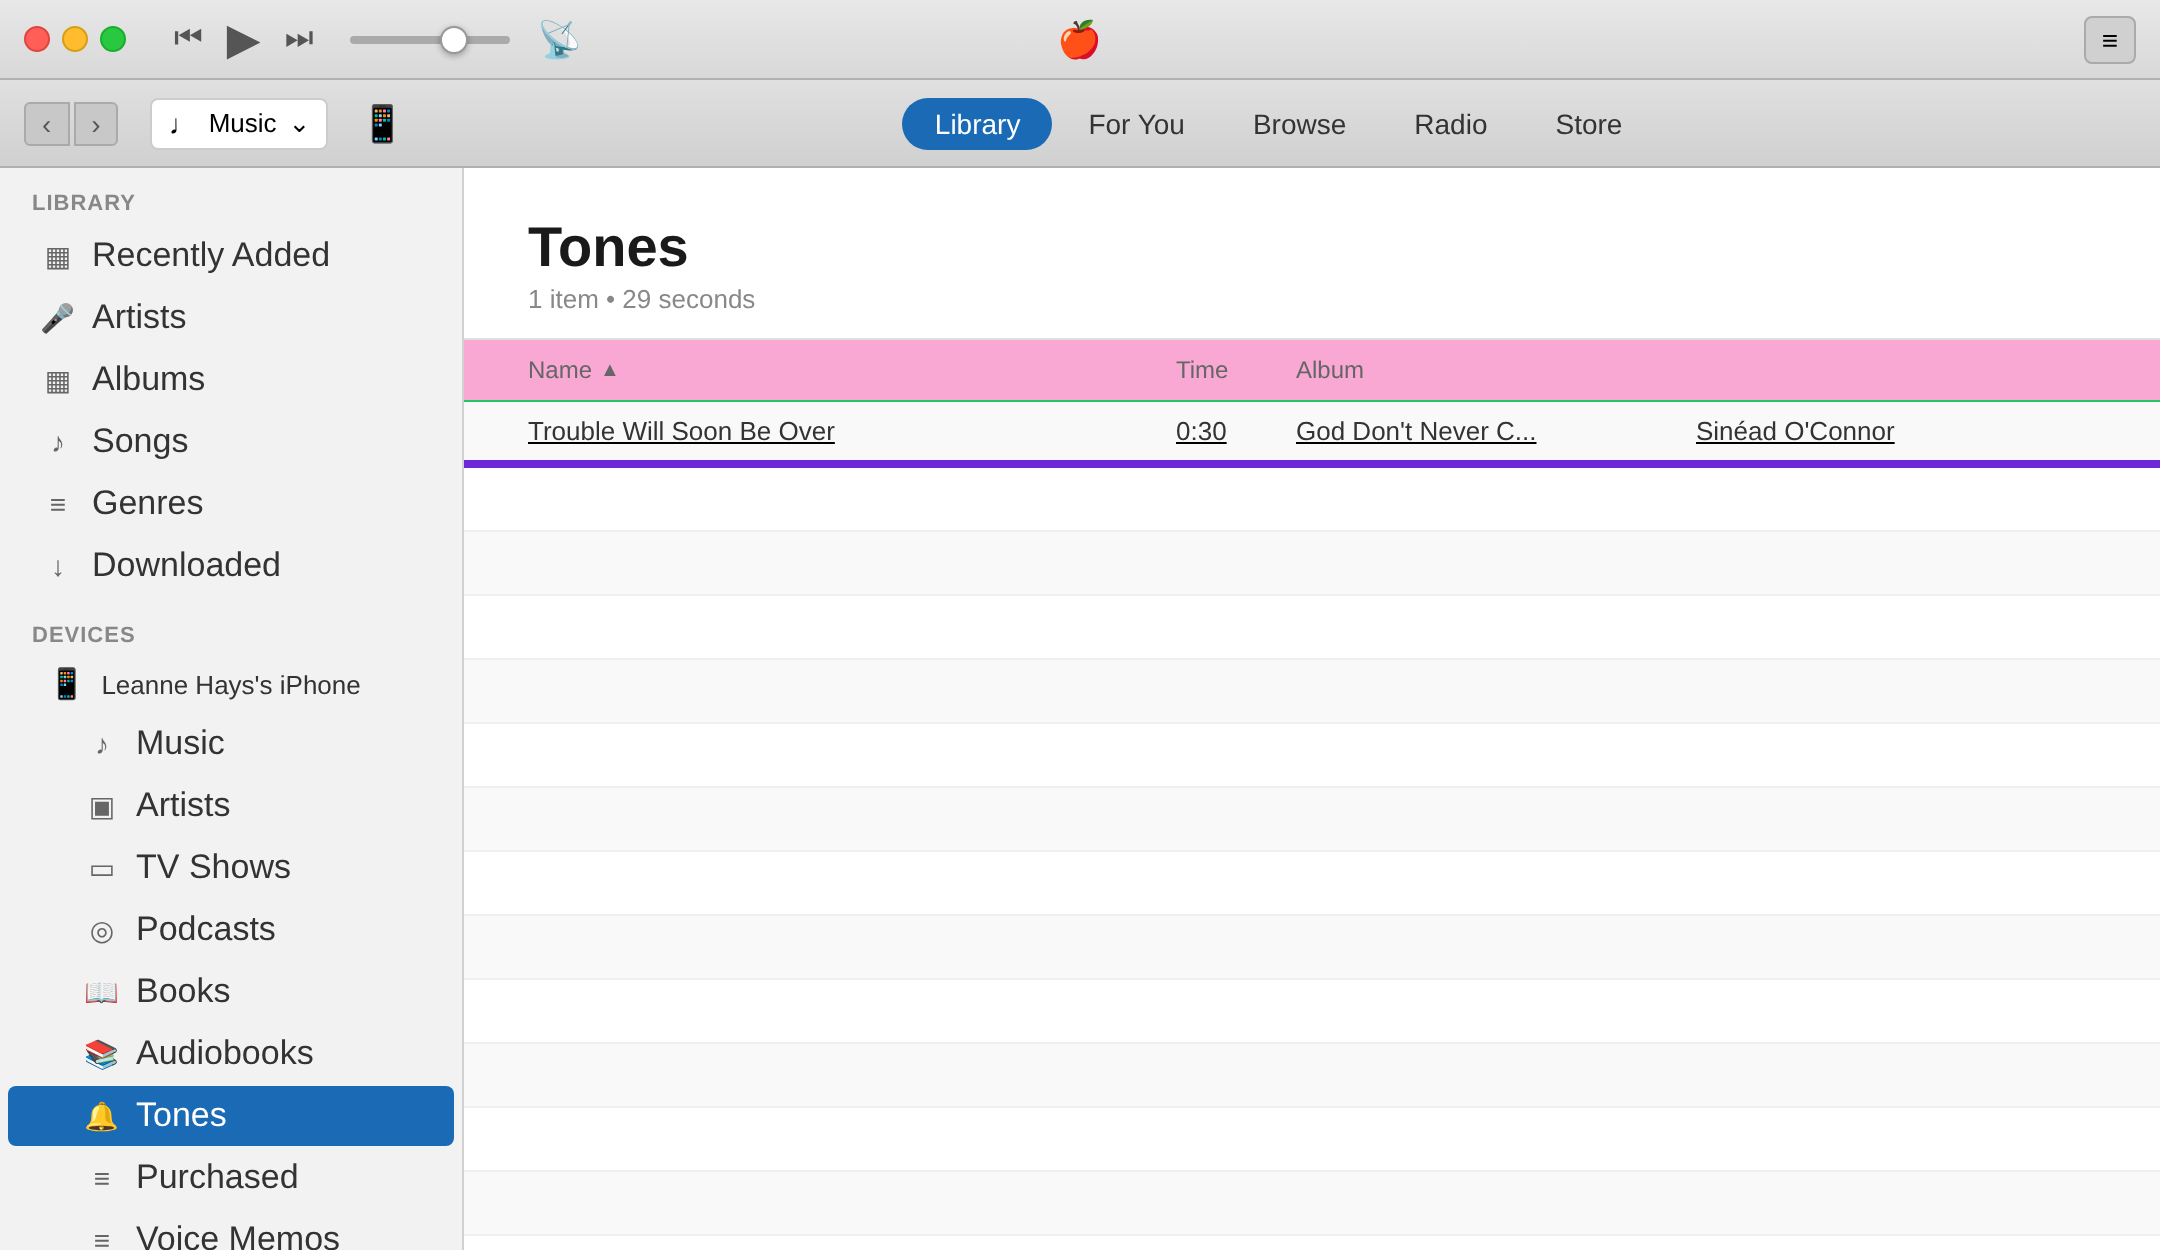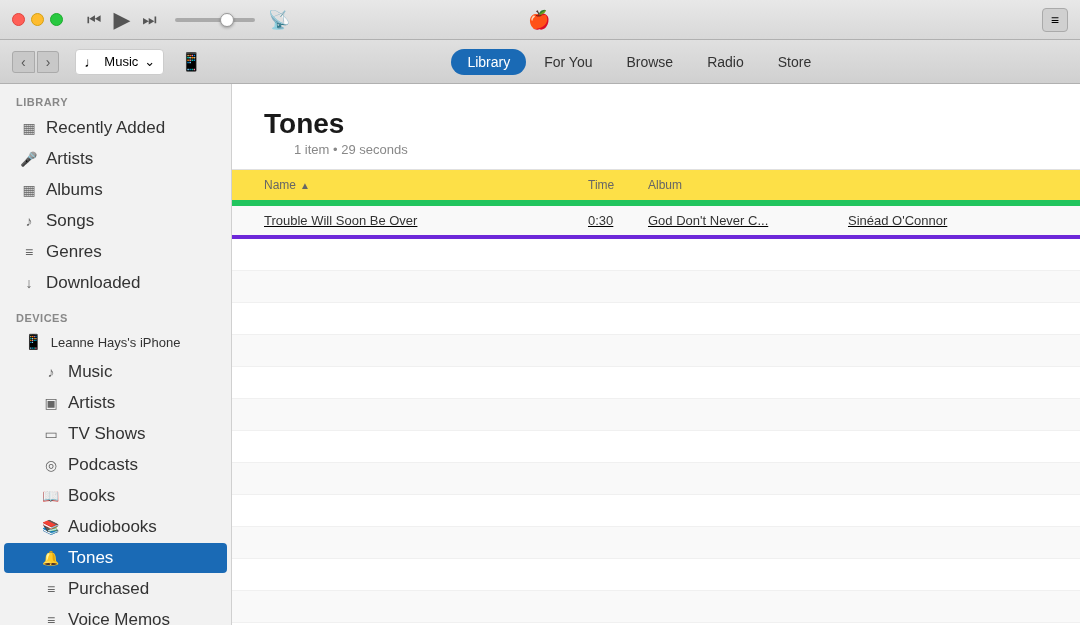--- a/index.html
+++ b/index.html
@@ -111,7 +111,7 @@
     }
     .content-header { padding: 24px 32px 12px; }
     .content-title { font-size: 28px; font-weight: 700; color: #1a1a1a; }
-    .content-subtitle { font-size: 13px; color: #888; margin-top: 2px; margin-left: 30px; }
+    .content-subtitle { font-size: 13px; color: #888; margin-top: 2px; }
 
     
     .content-table { flex: 1; overflow-y: auto; }

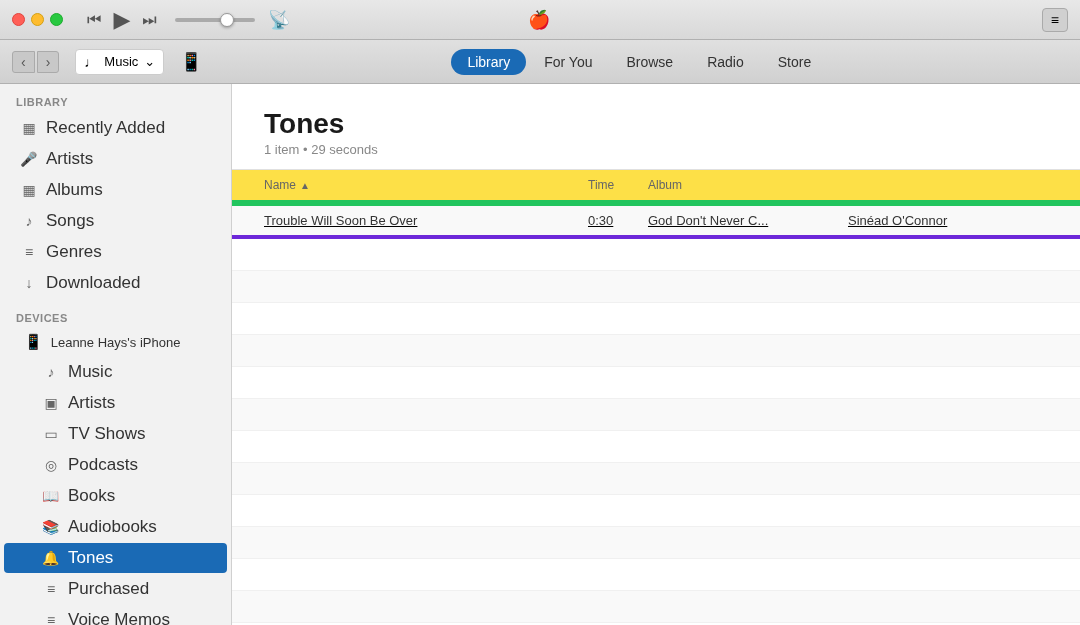--- a/index.html
+++ b/index.html
@@ -120,8 +120,8 @@
       grid-template-columns: 1fr 60px 200px 200px;
       padding: 4px 32px;
       border-top: 1px solid #e0e0e0;
-      border-bottom: 6px solid #22c55e;
-      background: #fde047;
+      border-bottom: 1px solid #22c55e;
+      background: #f9a8d4;
     }
     .table-header-cell { font-size: 12px; color: #666; font-weight: 500; padding: 4px 0; }
     .table-header-cell.sortable { display: flex; align-items: center; gap: 4px; cursor: pointer; }

